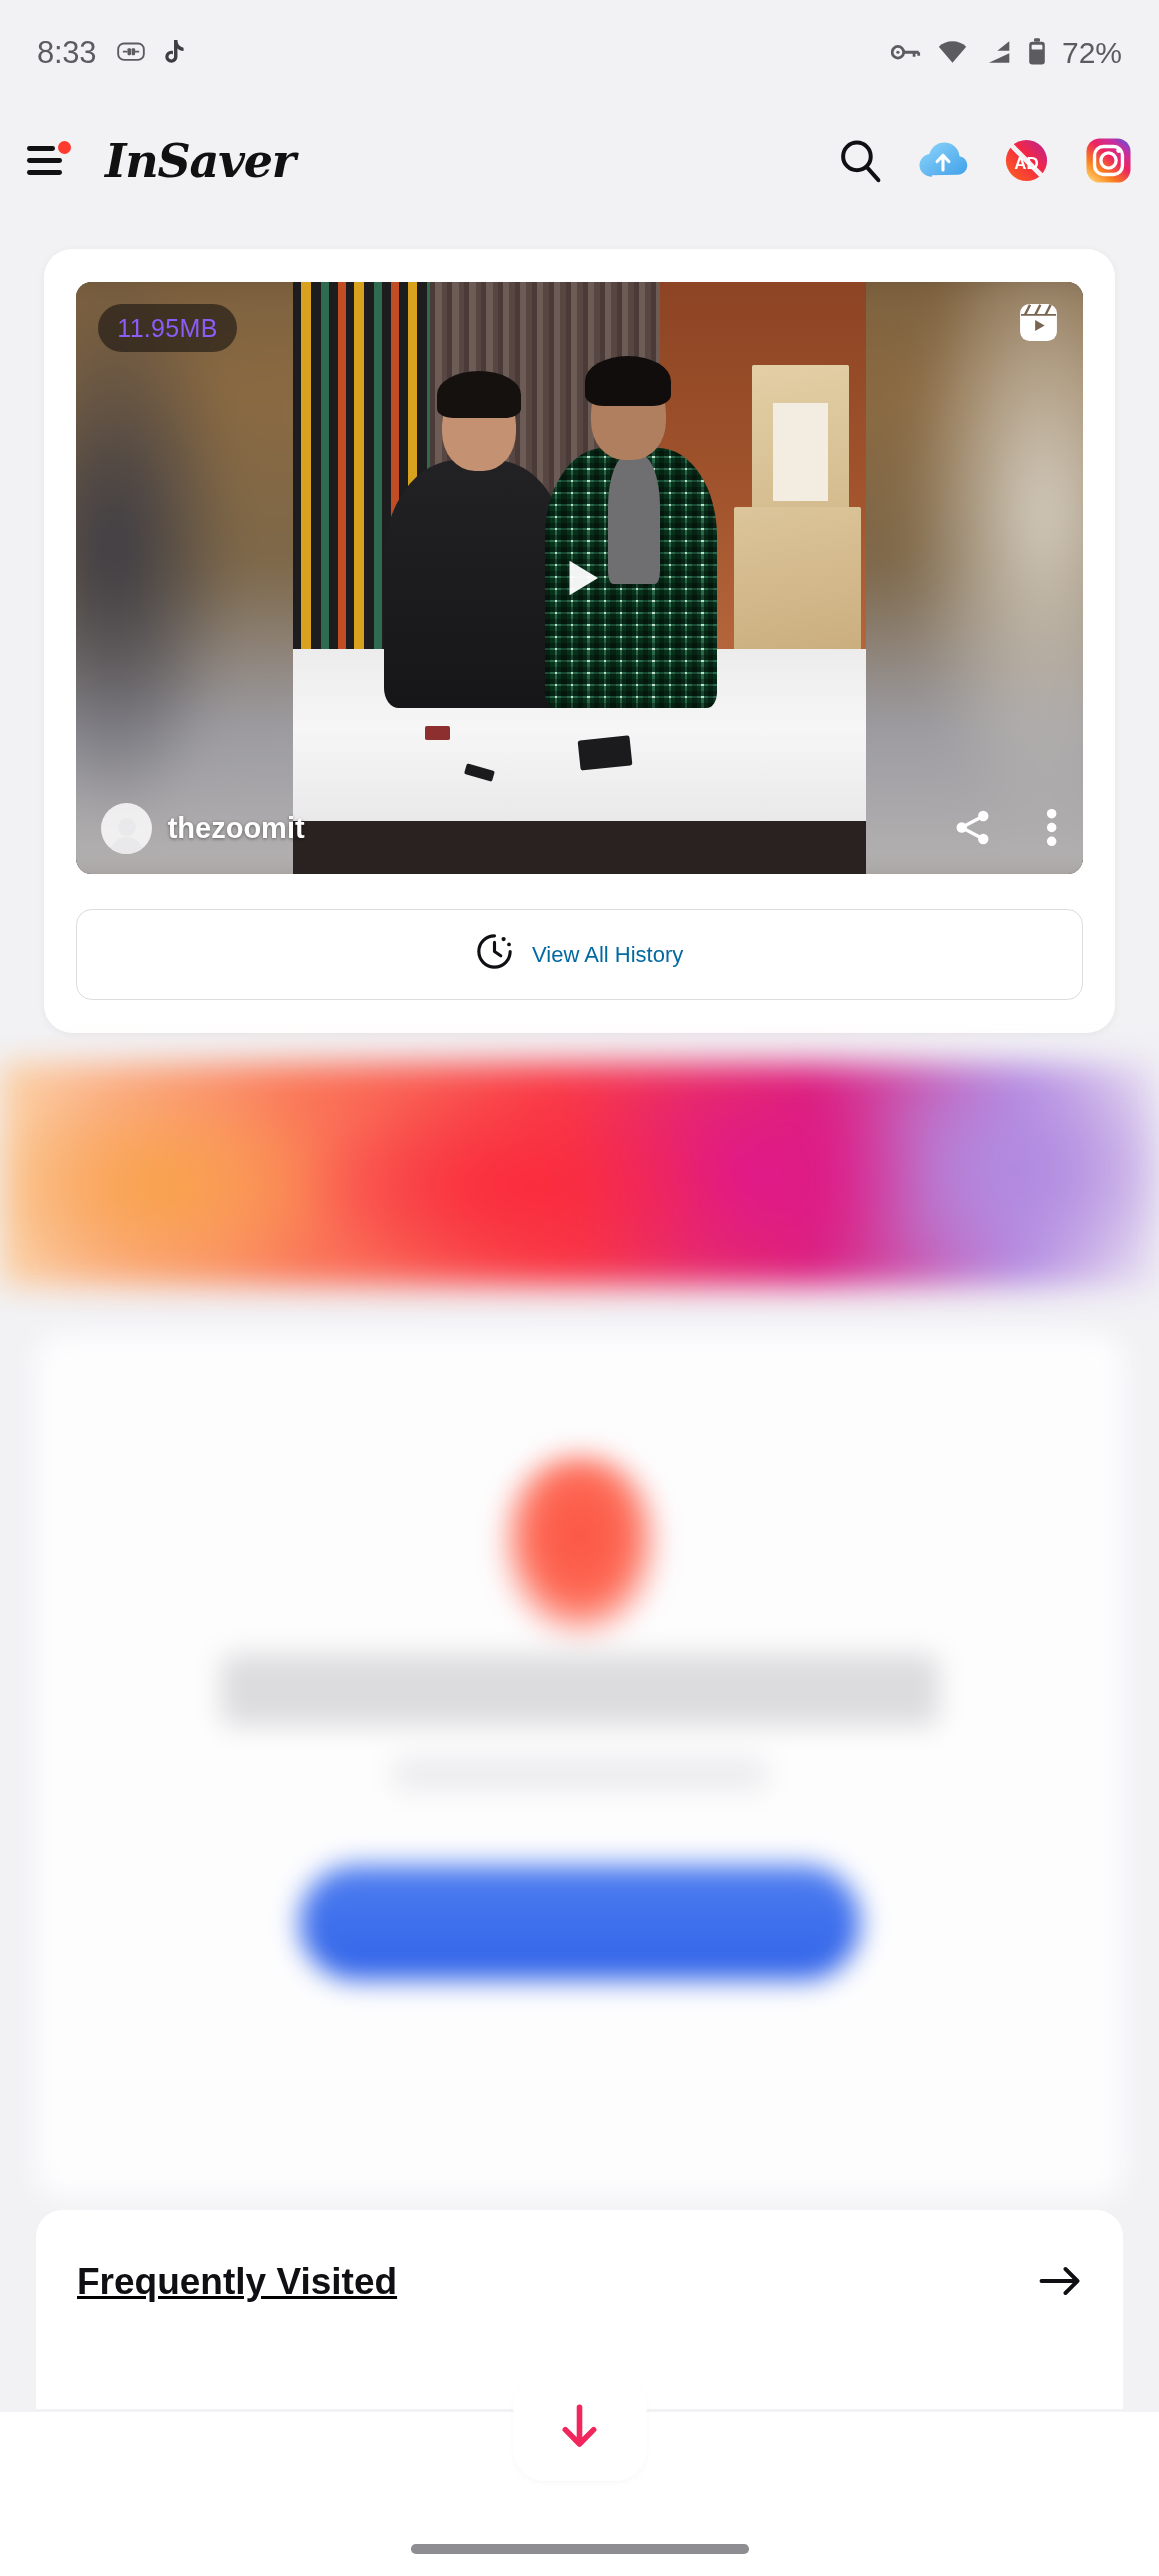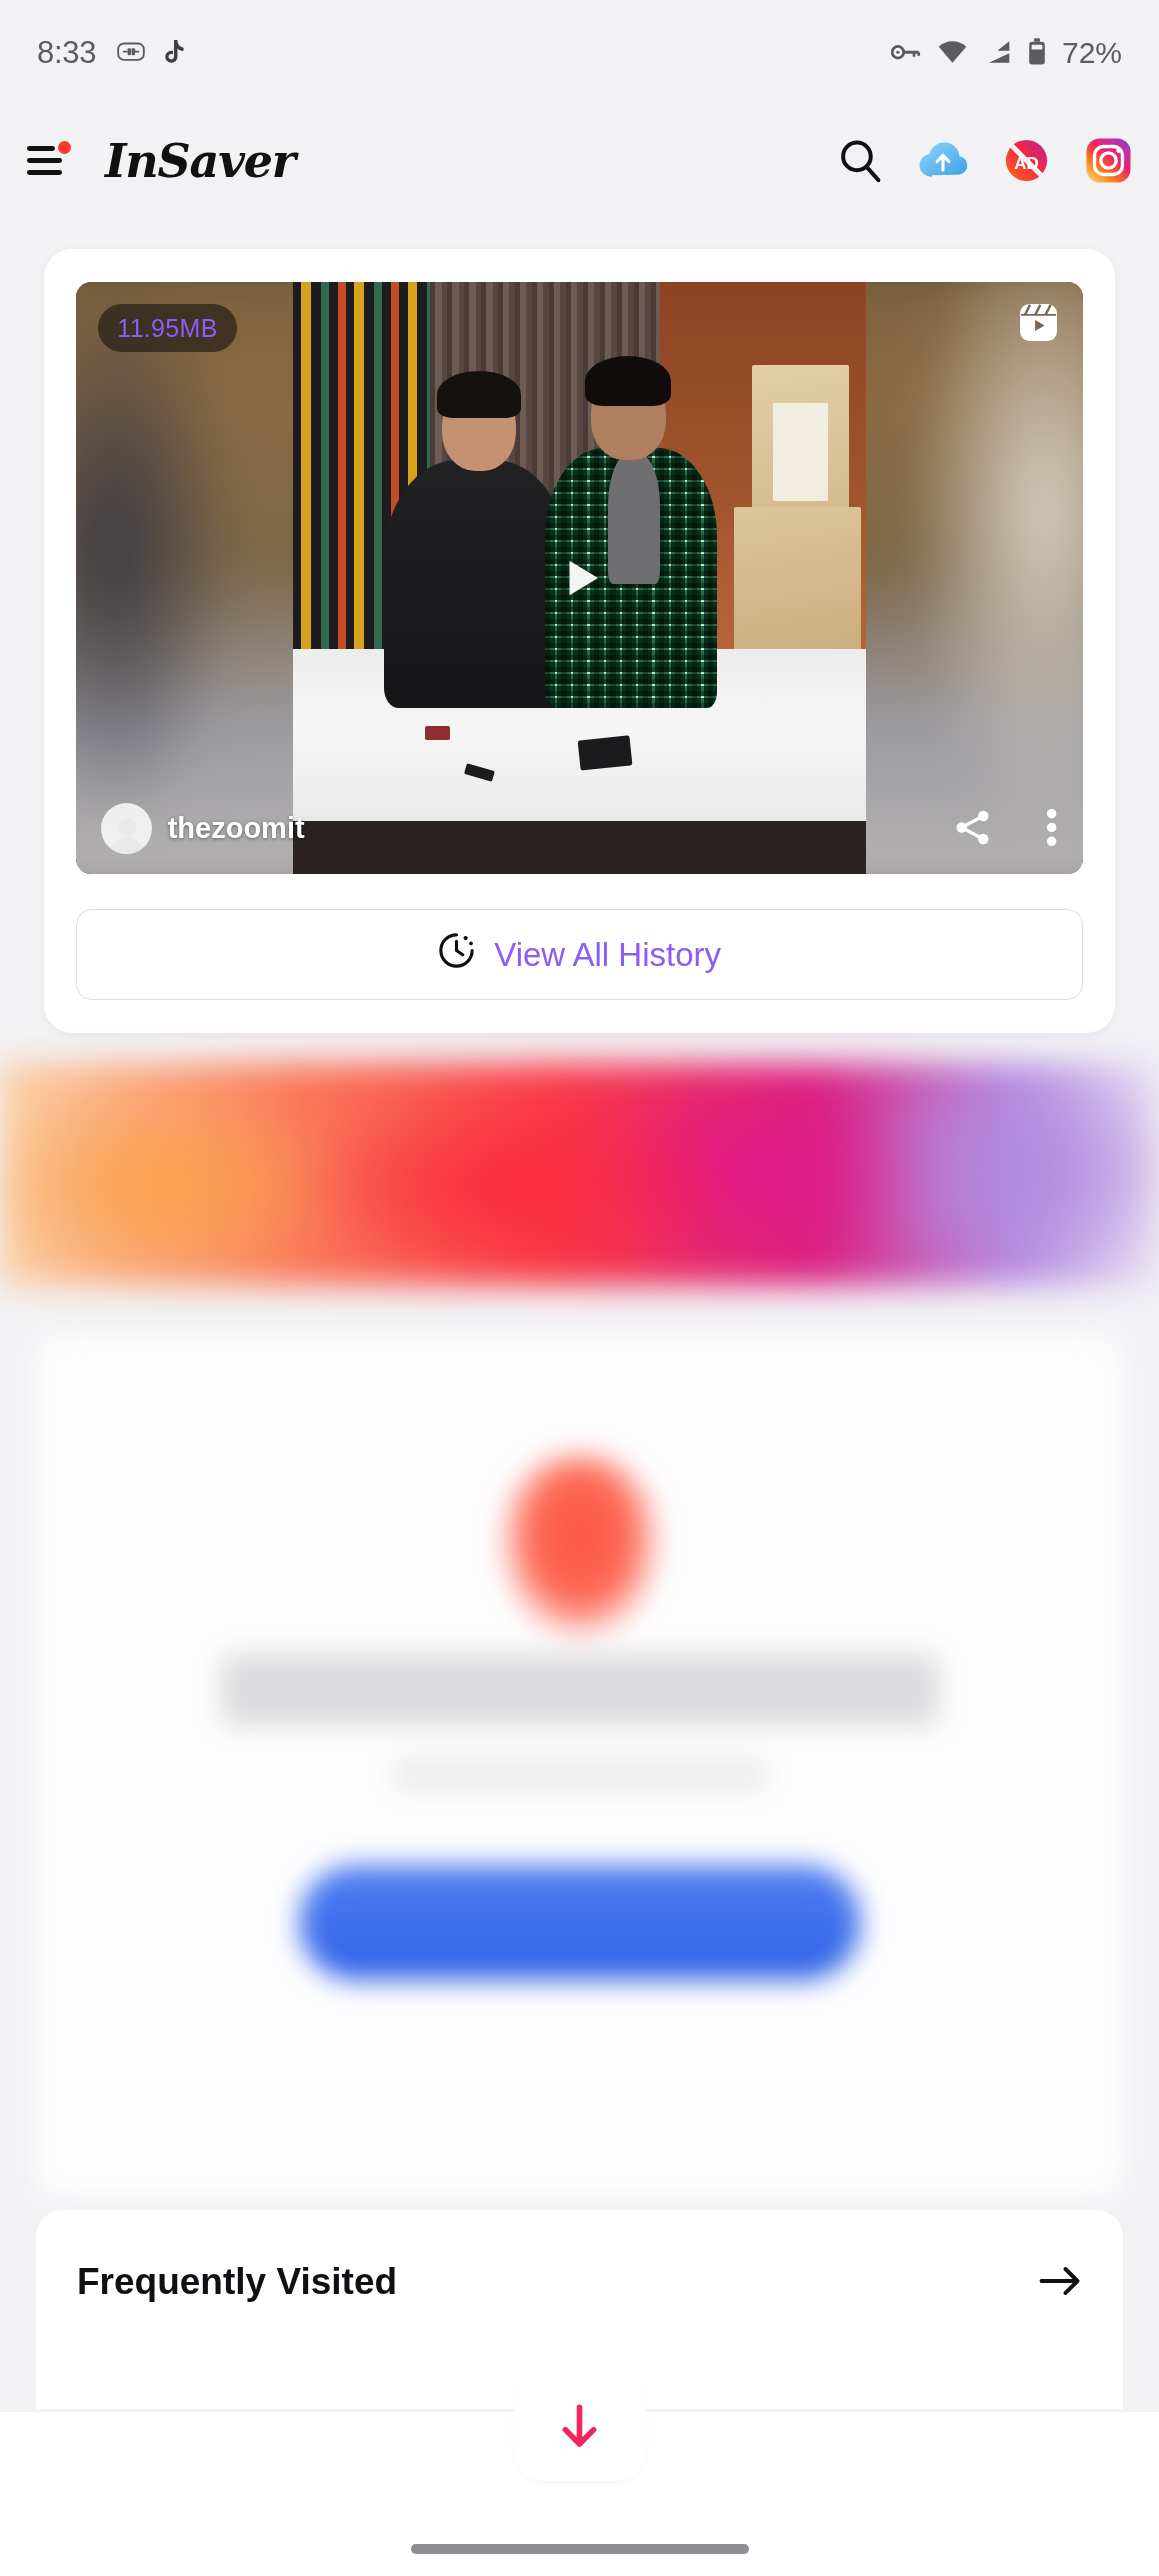--- a/index.html
+++ b/index.html
@@ -244,7 +244,7 @@
     display: flex; align-items: center; justify-content: center;
     gap: 19.3px; background: #fff; cursor: pointer;
   }
-  .view-history span { font-size: 33px; color: #8b5cf6; }
+  .view-history span { font-size: 22px; color: #0369a1; }
 
   
   .ad-banner {

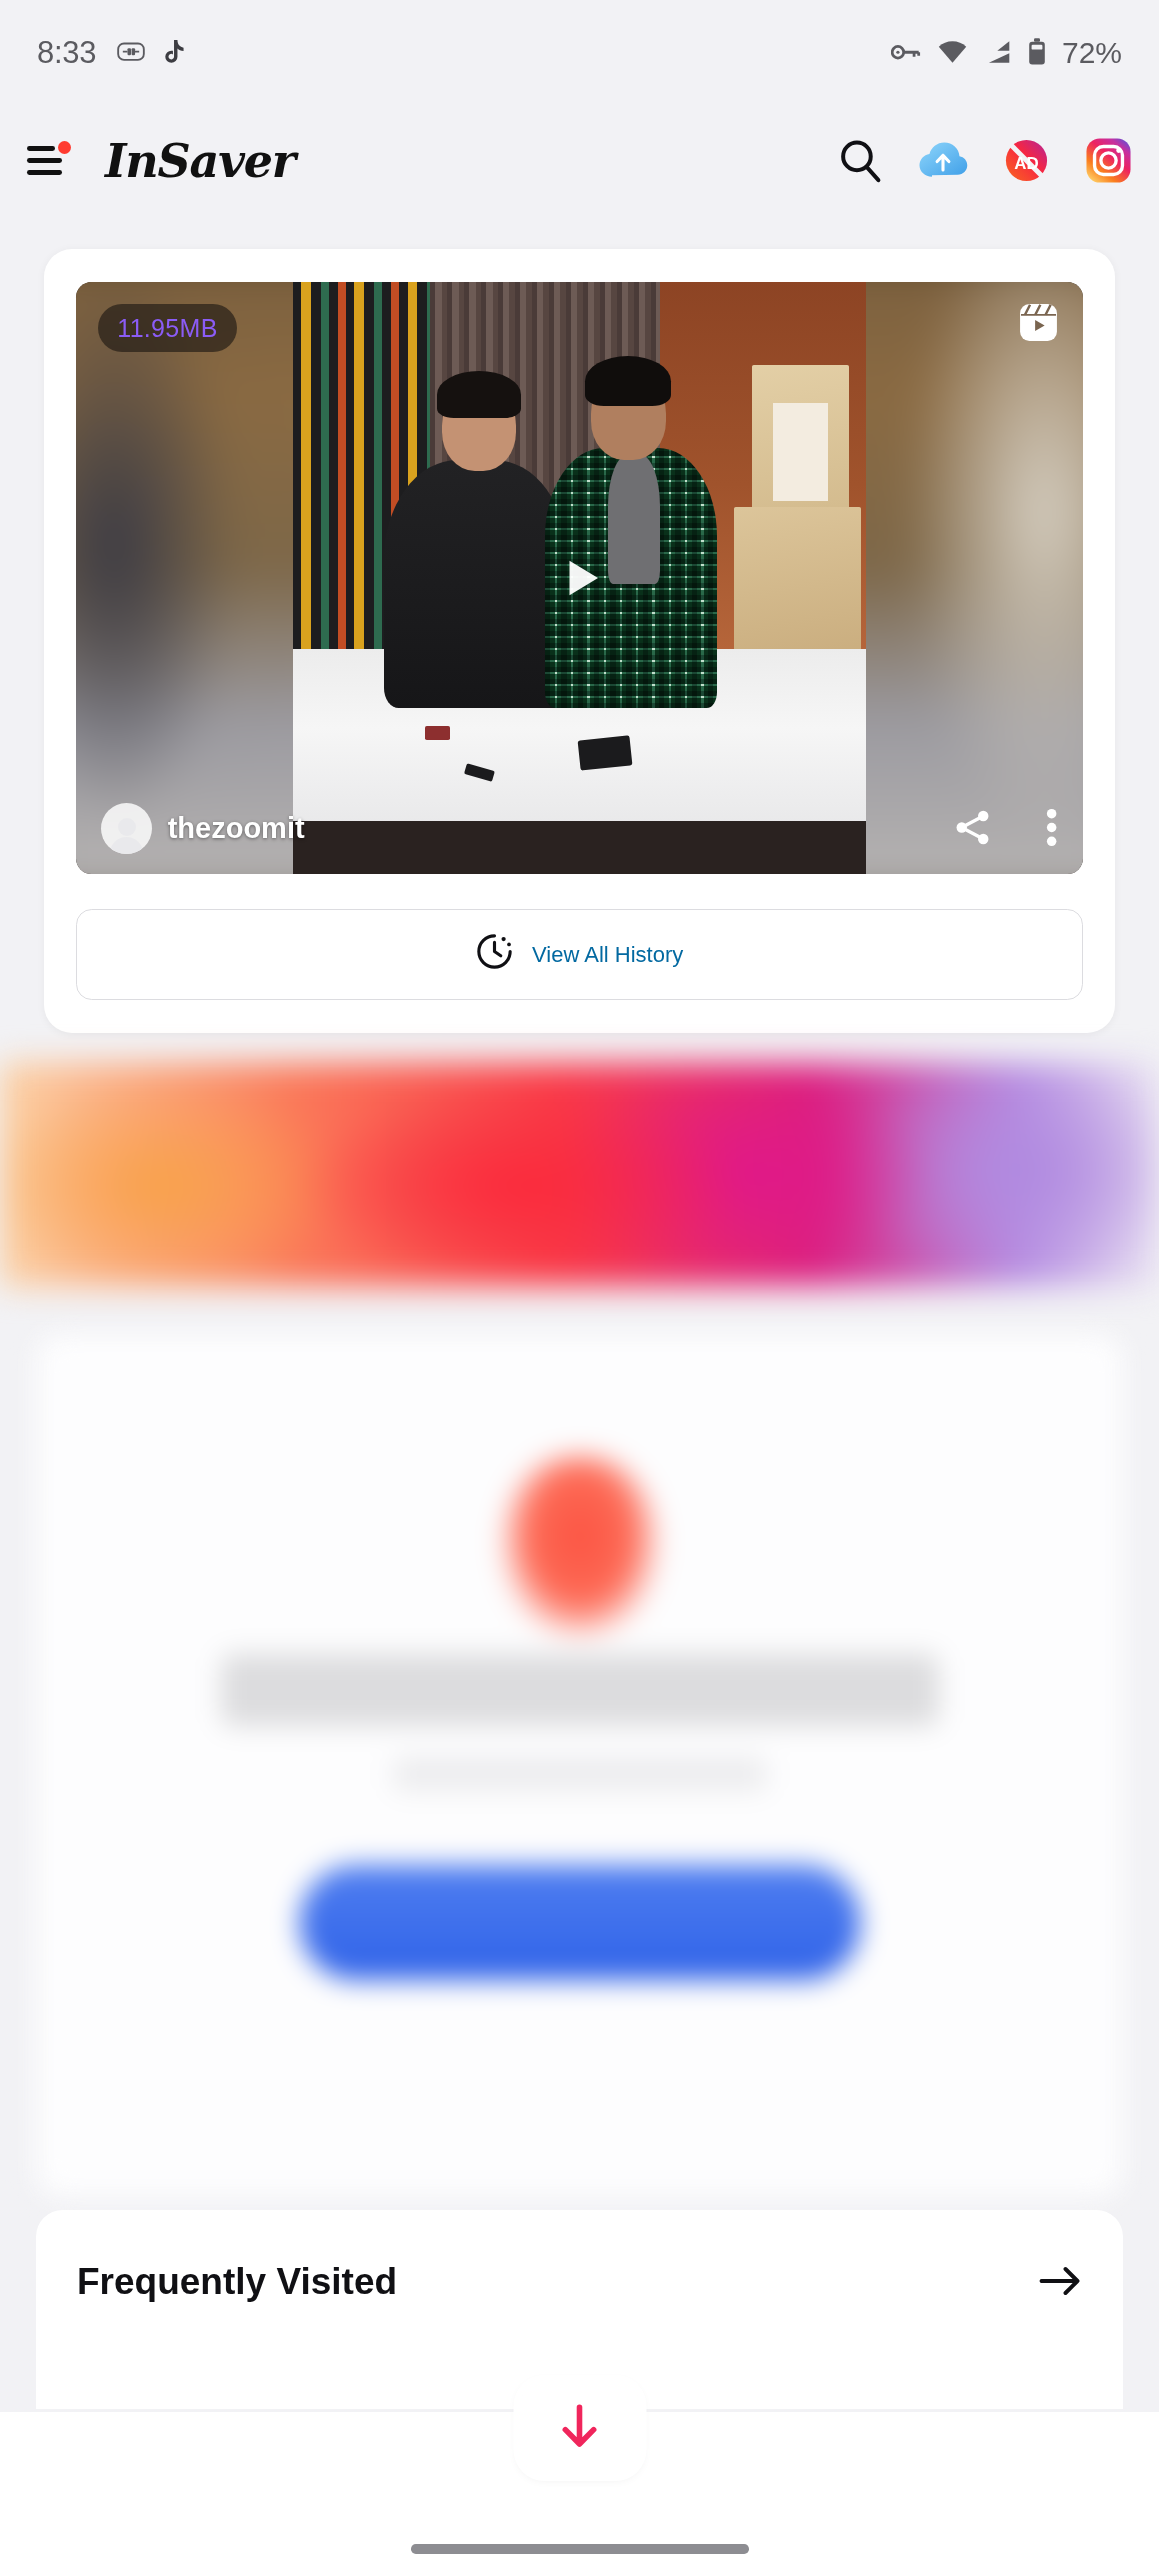--- a/index.html
+++ b/index.html
@@ -296,7 +296,7 @@
   }
   .freq-row {
     position: absolute; top: 51px; left: 41px; right: 41px;
-    display: flex; align-items: center;
+    display: flex; align-items: center; text-decoration: underline;
   }
   .freq-title { font-size: 37px; font-weight: bold; color: #101014; }
   .freq-arrow { margin-left: auto; cursor: pointer; }

